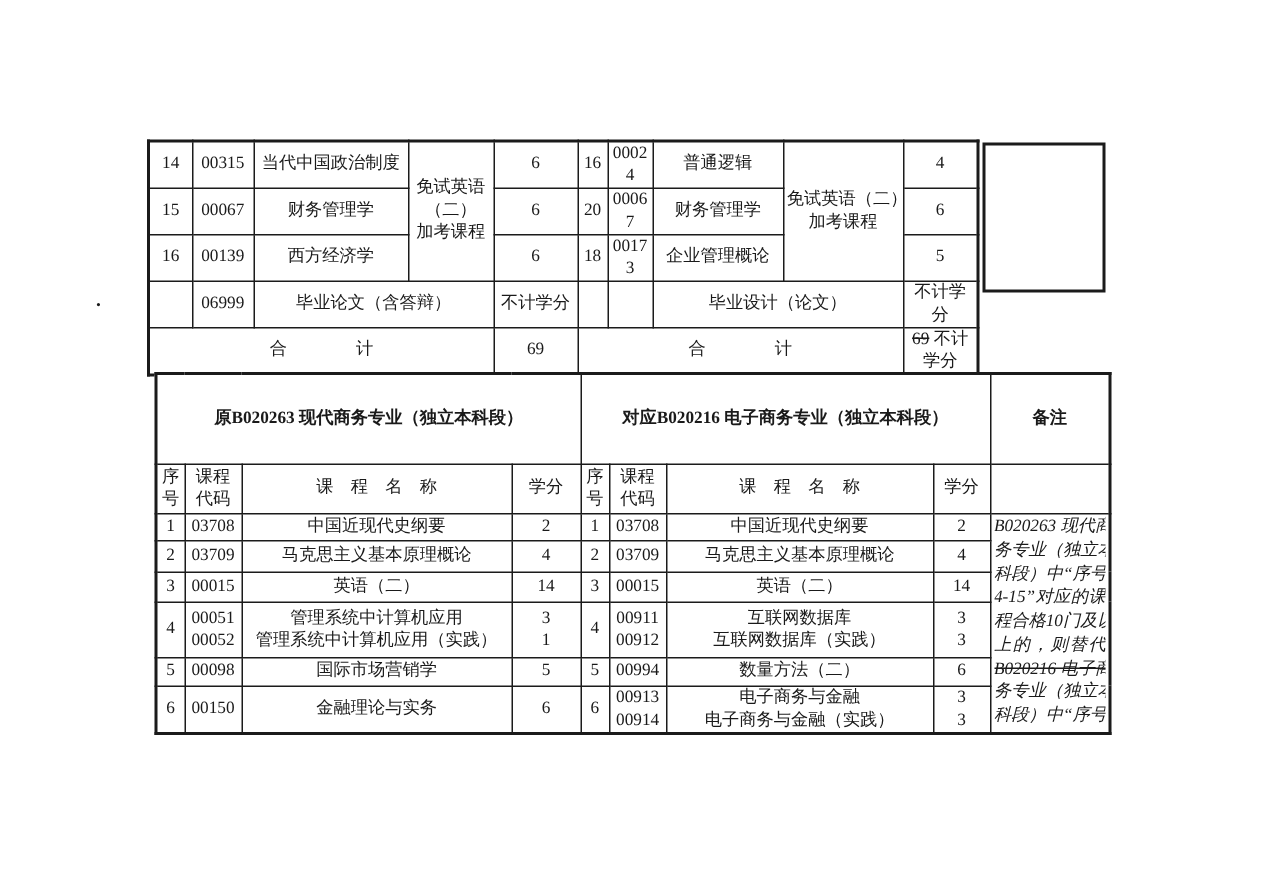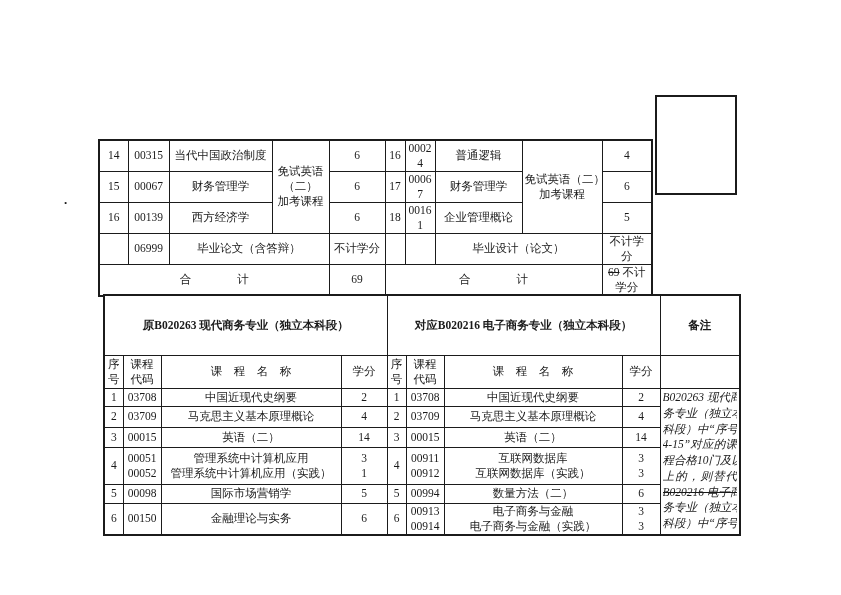--- a/index.html
+++ b/index.html
@@ -16,7 +16,7 @@
     font-size:11.5px;line-height:1.3;overflow:hidden;color:#1a1a1a;
     word-break:break-all;
   }
-  table.doc-table{border:2px solid #1b1b1b;margin-top:46px;}
+  table.doc-table{border:2px solid #1b1b1b;}
   #top-table{left:98px;top:93px;width:553px;}
   #main-table{left:103px;top:248px;width:636px;}
   td.tl{text-align:left;padding-left:5px;}

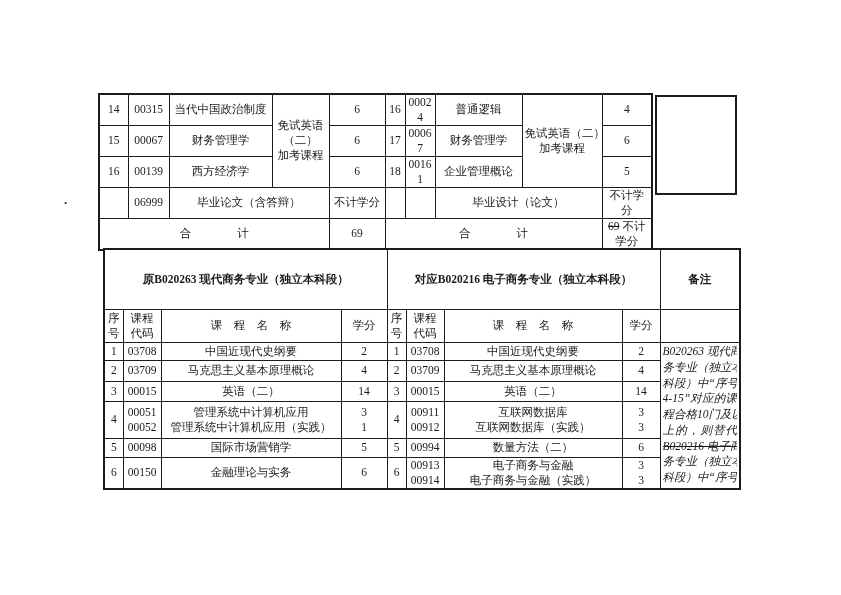--- a/index.html
+++ b/index.html
@@ -88,7 +88,7 @@
           <td>00067</td>
           <td class="tl">财务管理学</td>
           <td>6</td>
-          <td>17</td>
+          <td>20</td>
           <td>00067</td>
           <td class="tl">财务管理学</td>
           <td>6</td>

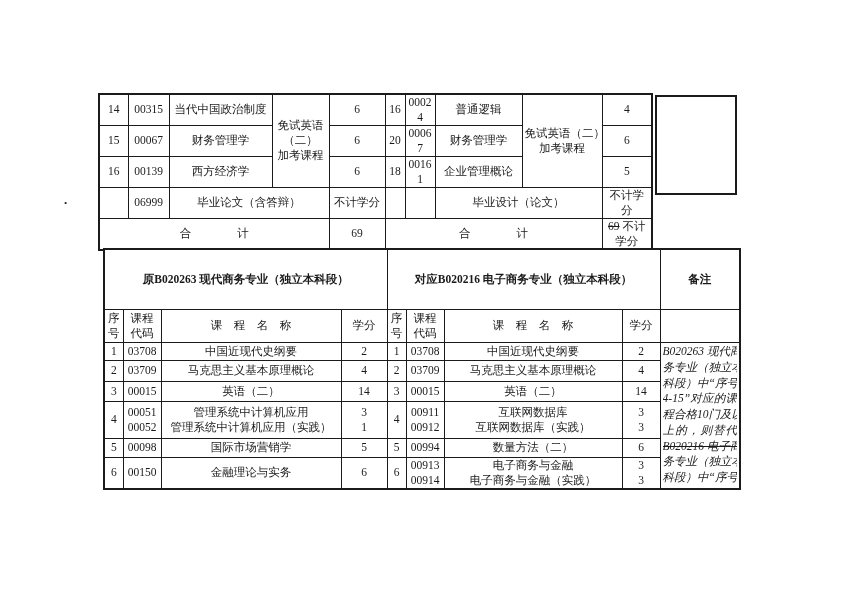--- a/index.html
+++ b/index.html
@@ -99,7 +99,7 @@
           <td class="tl">西方经济学</td>
           <td>6</td>
           <td>18</td>
-          <td>00161</td>
+          <td>00173</td>
           <td class="tl">企业管理概论</td>
           <td>5</td>
         </tr>

